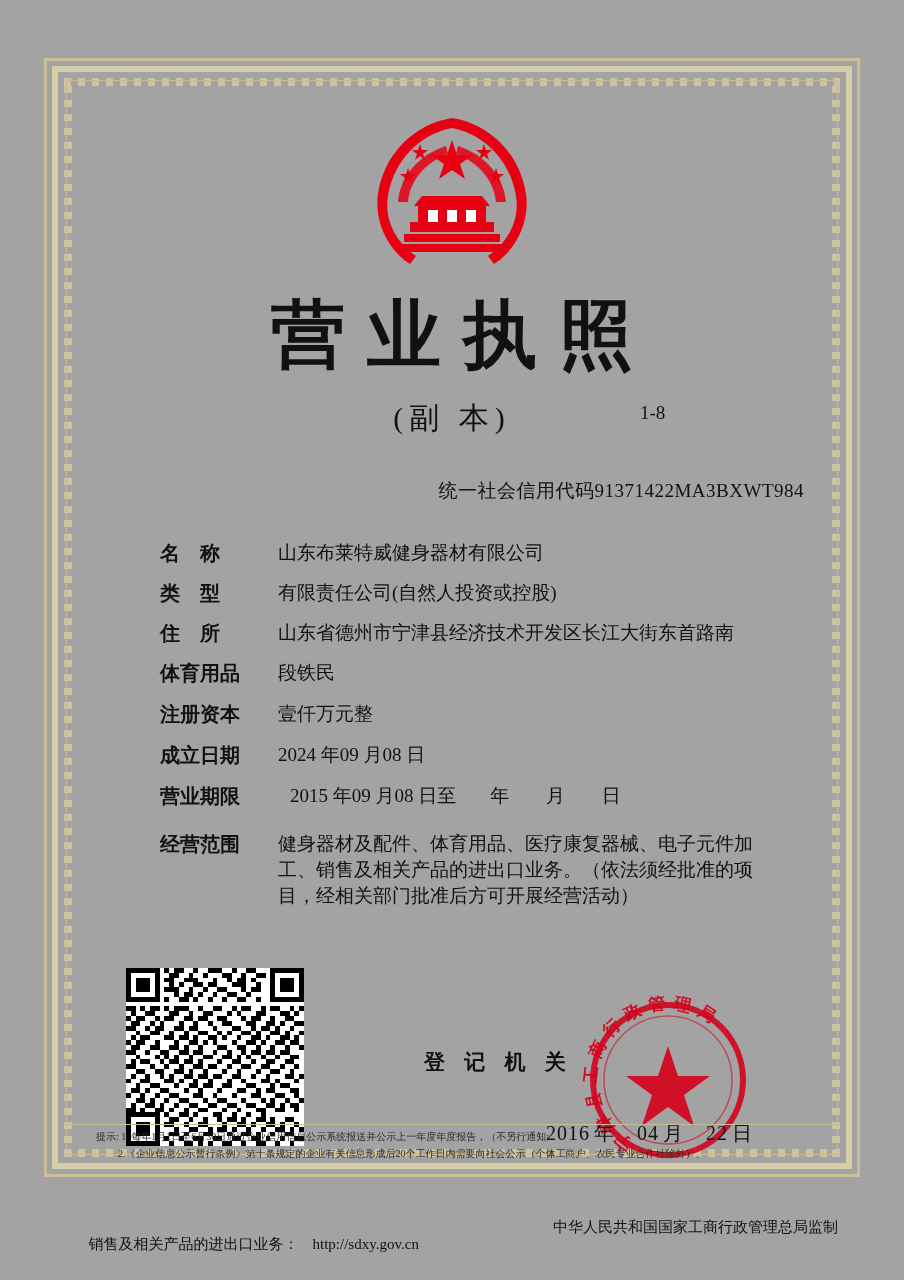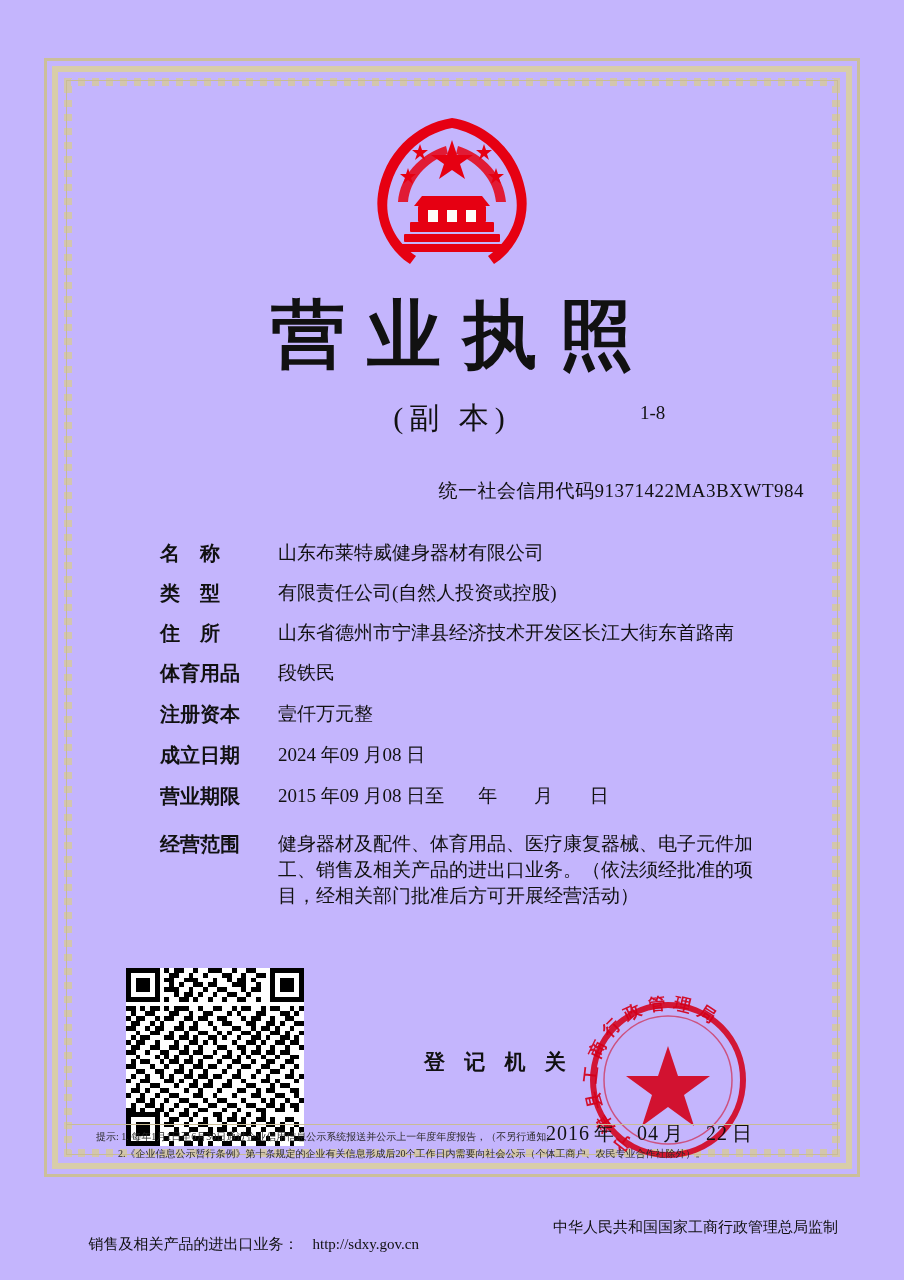--- a/index.html
+++ b/index.html
@@ -20,7 +20,7 @@
   .page {
     position: absolute;
     inset: 0;
-    background: #c4b5fd;
+    background: #a3a3a3;
   }
 
   

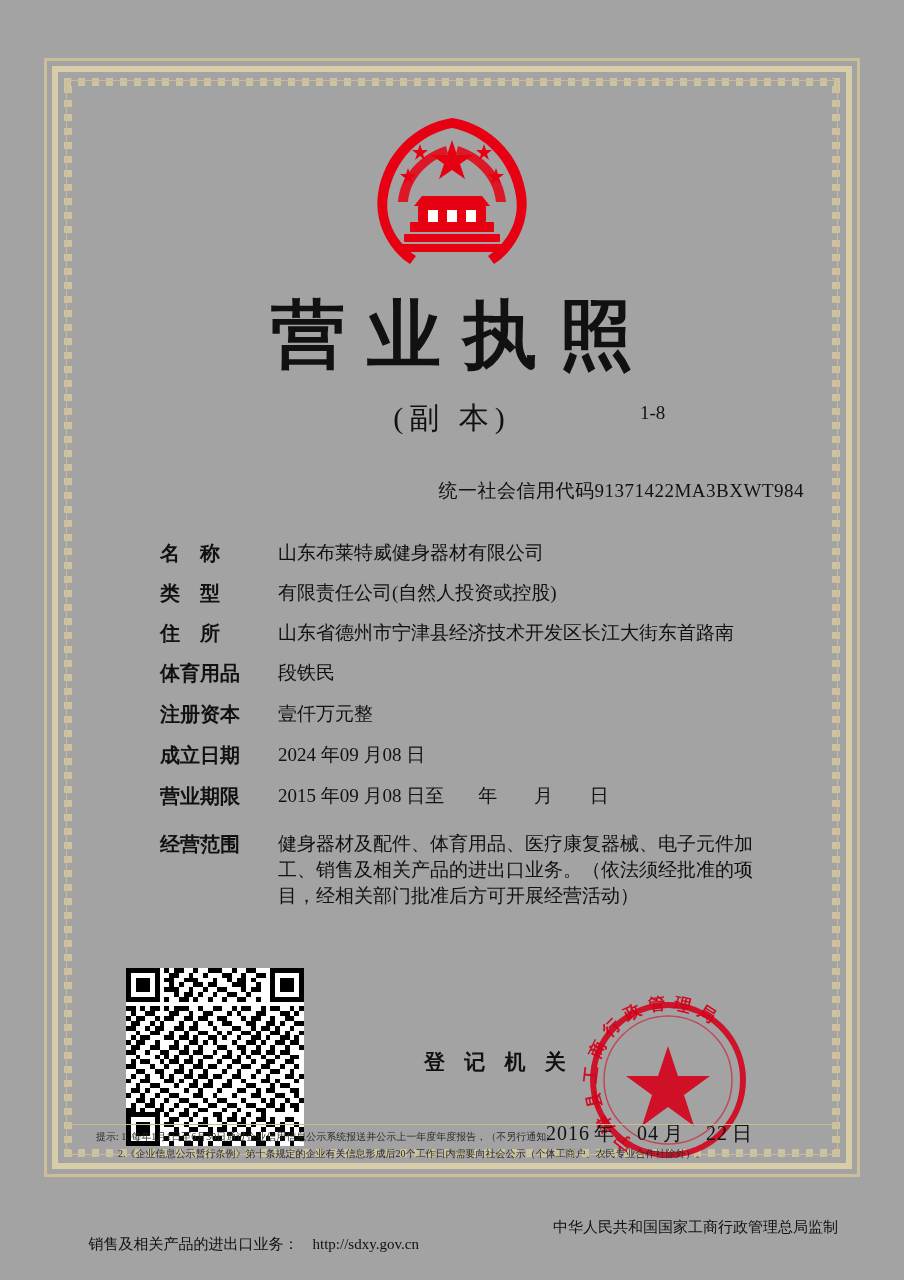--- a/index.html
+++ b/index.html
@@ -310,7 +310,7 @@
       <div class="f-value">2024 年09 月08 日</div>
     </div>
 
-    <div class="field term" style="margin-top:14px;">
+    <div class="field term" style="margin-top:14px;gap:12px;">
       <div class="f-label">营业期限</div>
       <div class="f-value">
         <span>2015 年09 月08 日至</span><span class="tail">年 月 日</span>

